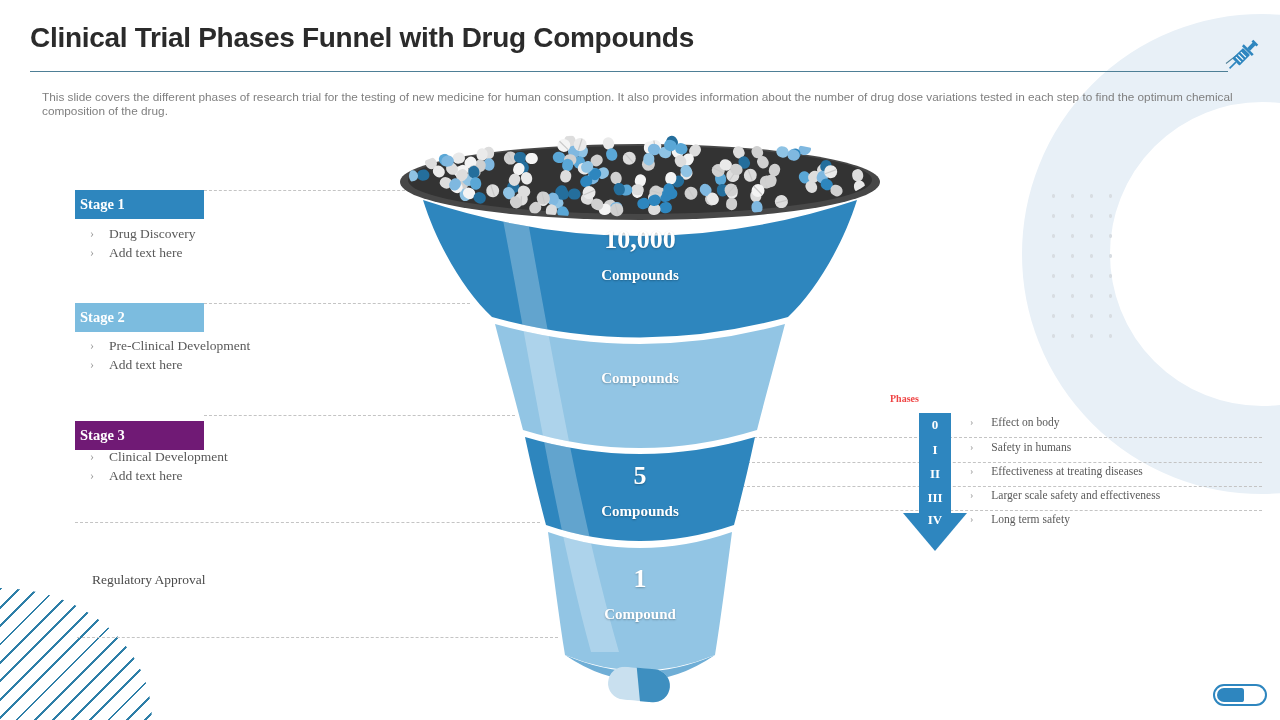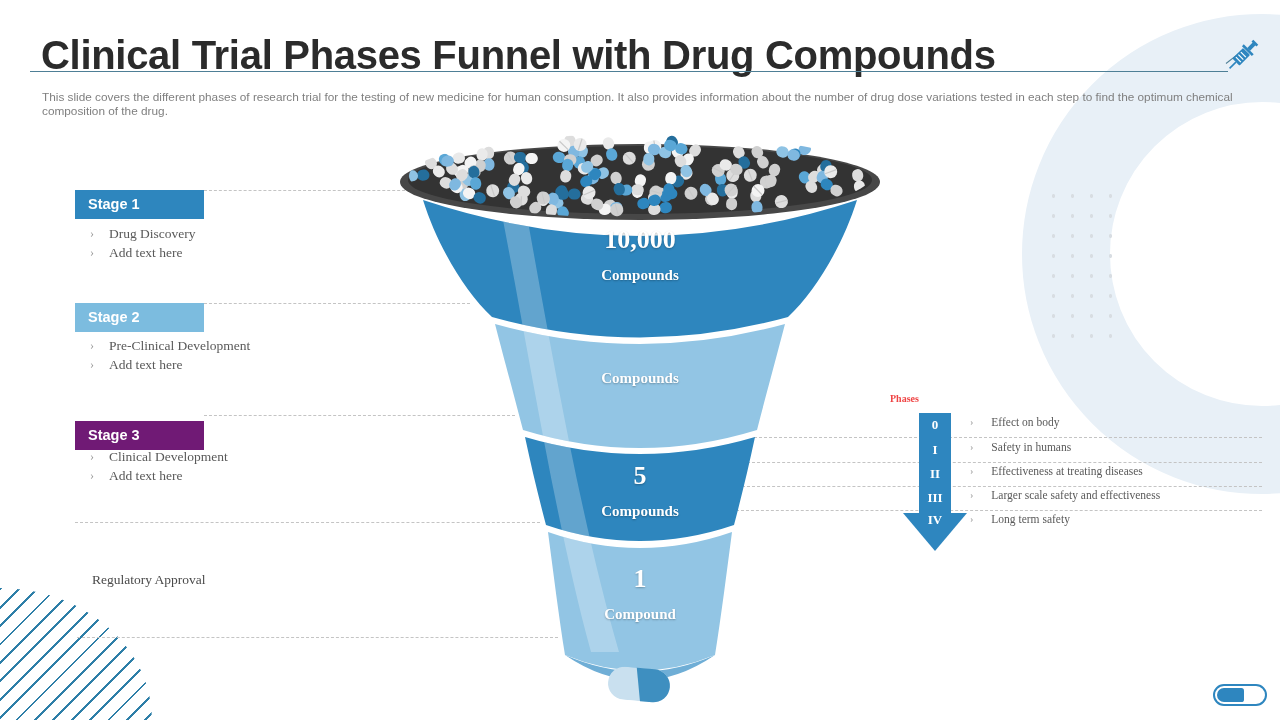--- a/index.html
+++ b/index.html
@@ -15,7 +15,7 @@
          background:repeating-linear-gradient(135deg,#2e7fa8 0 2px,transparent 2px 13px);
          border-top-right-radius:100% 100%;}
   
-  .title{position:absolute;left:30px;top:22px;margin:11px;font-size:40px;font-weight:700;
+  .title{position:absolute;left:30px;top:22px;margin:0;font-size:28px;font-weight:700;
          color:#2b2b2b;letter-spacing:-.3px;z-index:3;}
   .underline{position:absolute;left:30px;top:71px;width:1198px;height:1px;background:#4e7f96;z-index:3;}
   .underline-end{position:absolute;left:1226px;top:63px;width:23px;height:1px;background:#4e7f96;

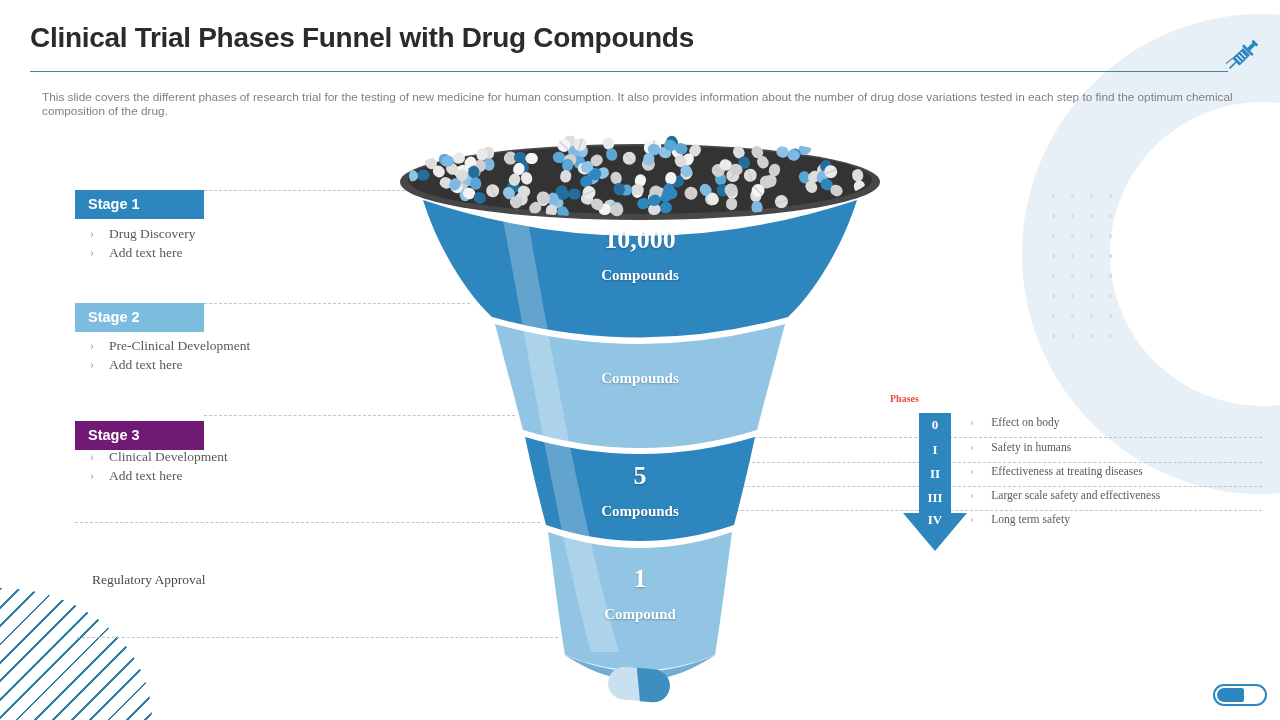--- a/index.html
+++ b/index.html
@@ -25,8 +25,8 @@
             line-height:1.18;color:#7f7f7f;z-index:3;}
   
   .stage-box{position:absolute;left:75px;width:129px;height:29px;line-height:29px;z-index:3;
-             color:#fff;font-family:Liberation Sans, sans-serif;font-weight:700;
-             font-size:14.5px;padding-left:13px;box-sizing:border-box;}
+             color:#fff;font-family:Liberation Serif, serif;font-weight:700;
+             font-size:14.5px;padding-left:5px;box-sizing:border-box;}
   .sb1{top:190px;background:#2e86be;}
   .sb2{top:303px;background:#7cbcdf;}
   .sb3{top:421px;background:#701a75;}

